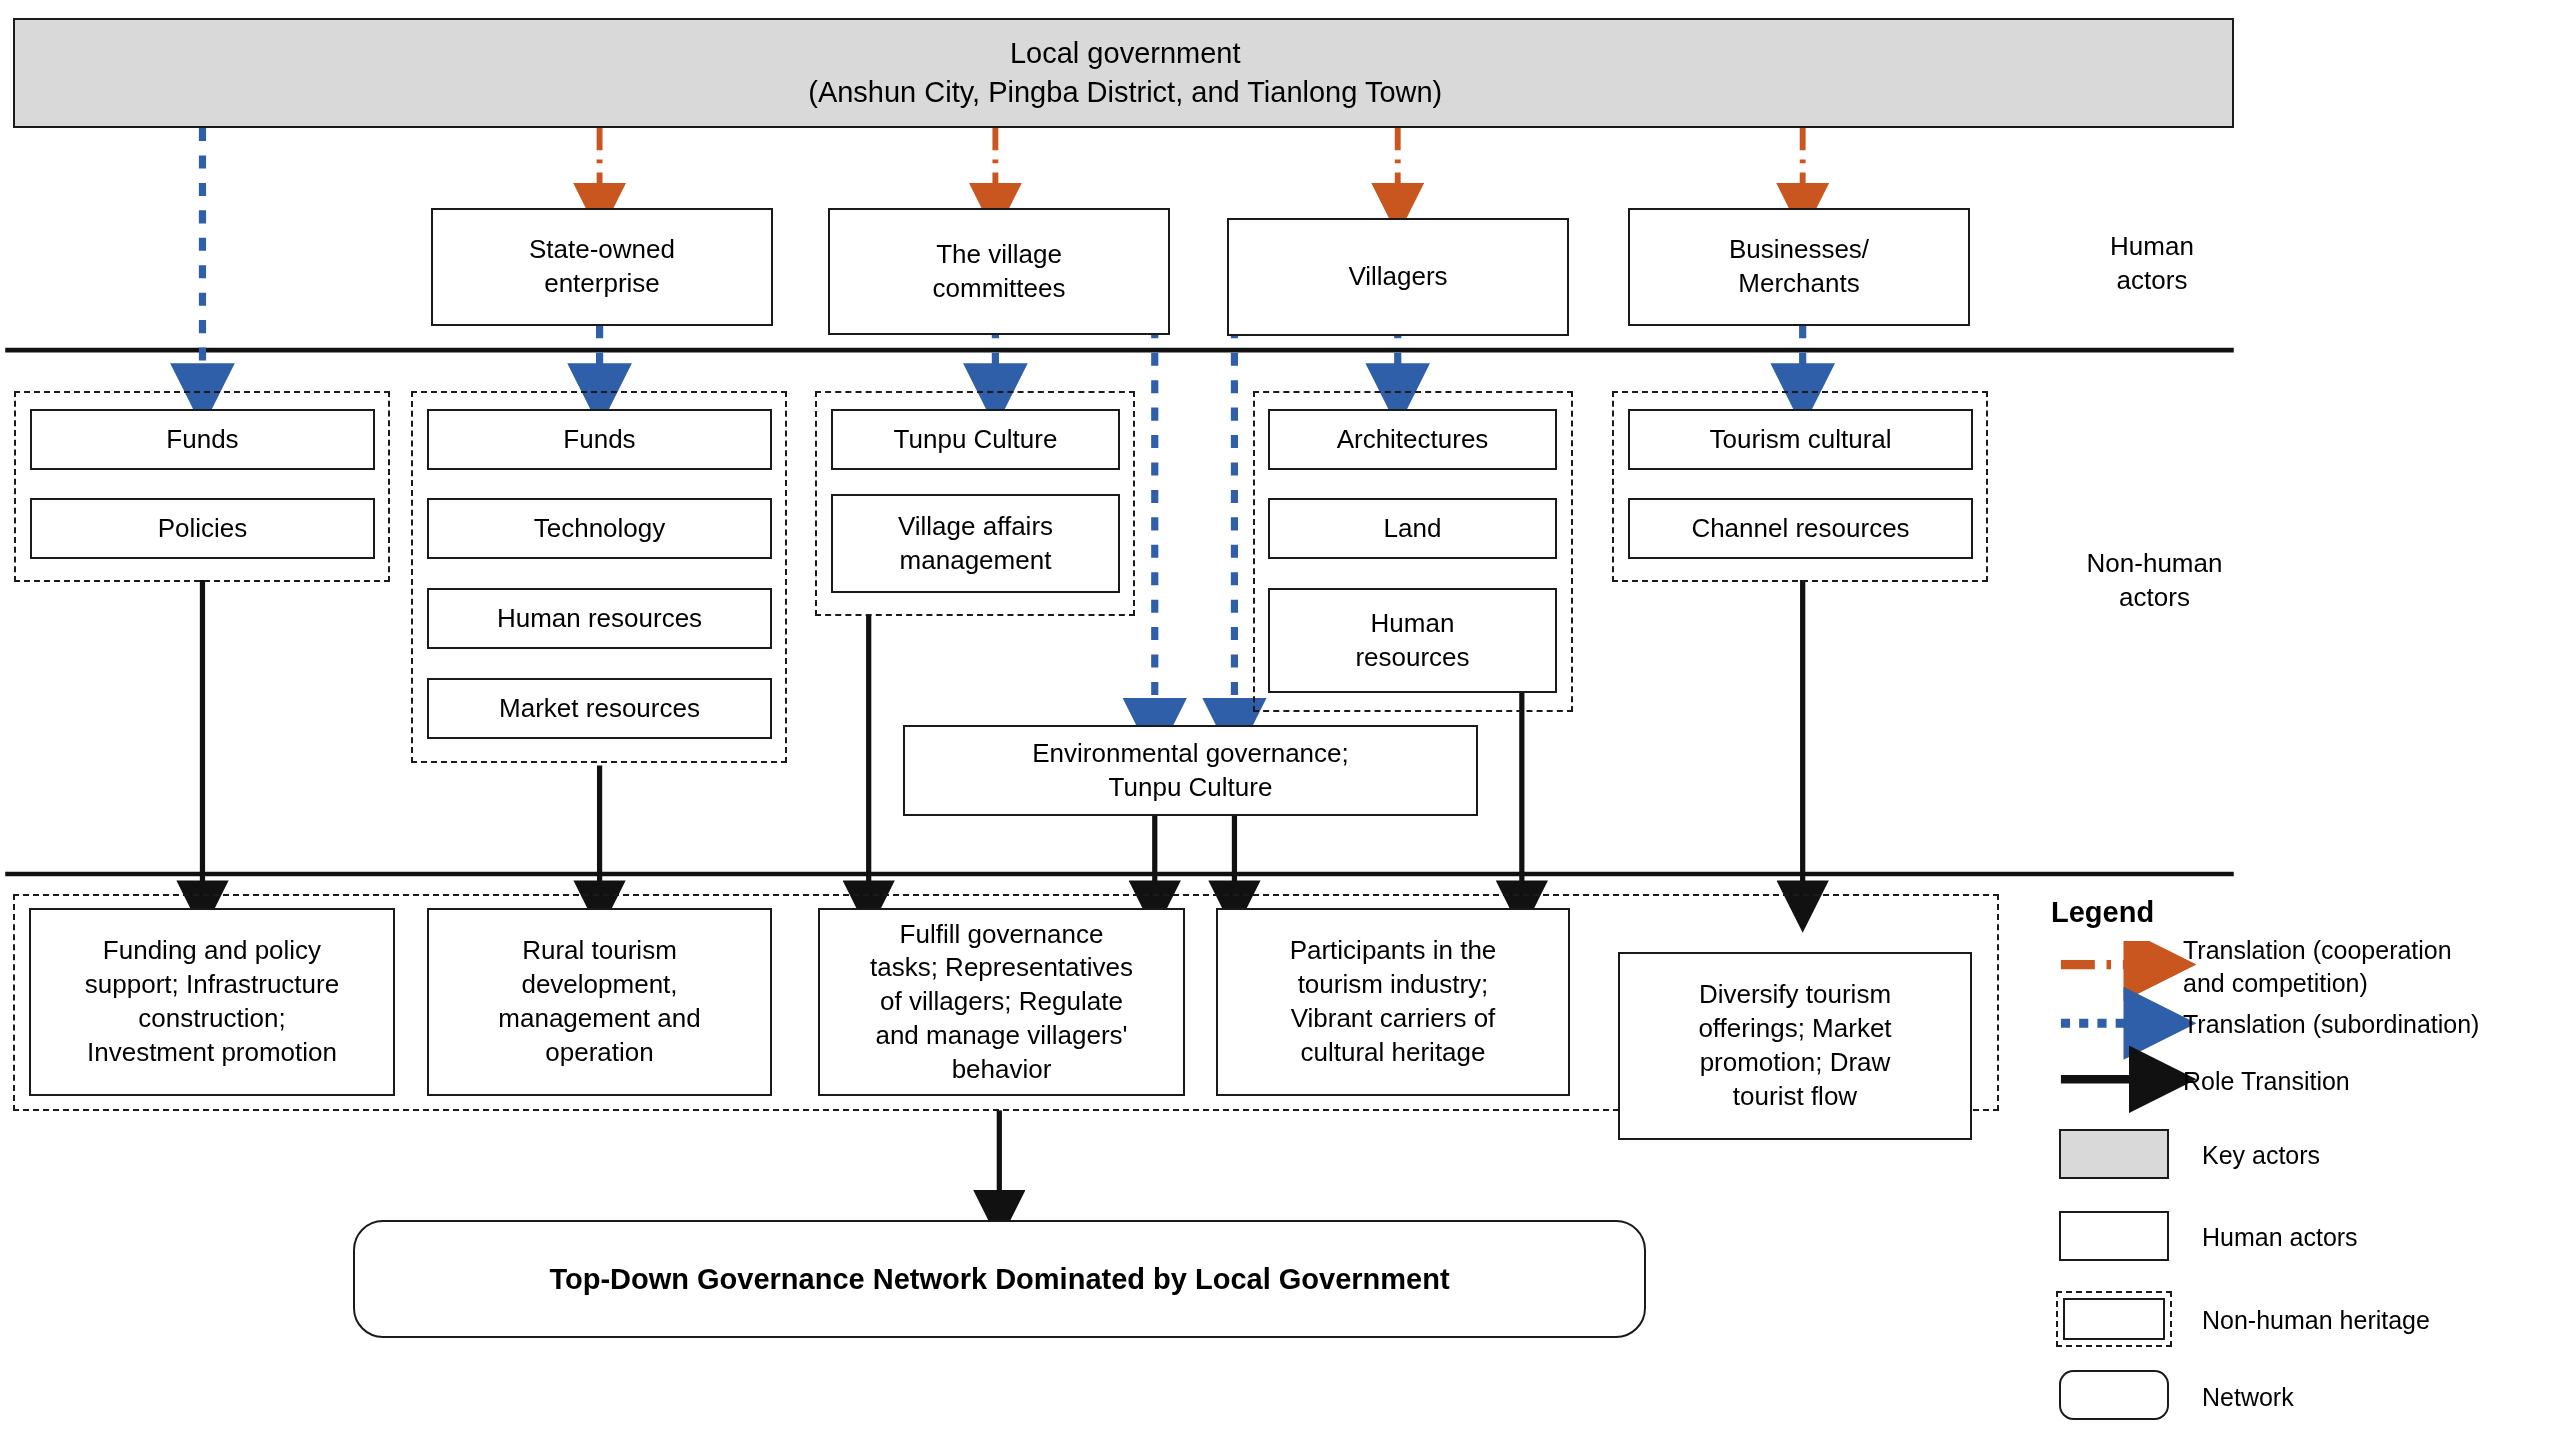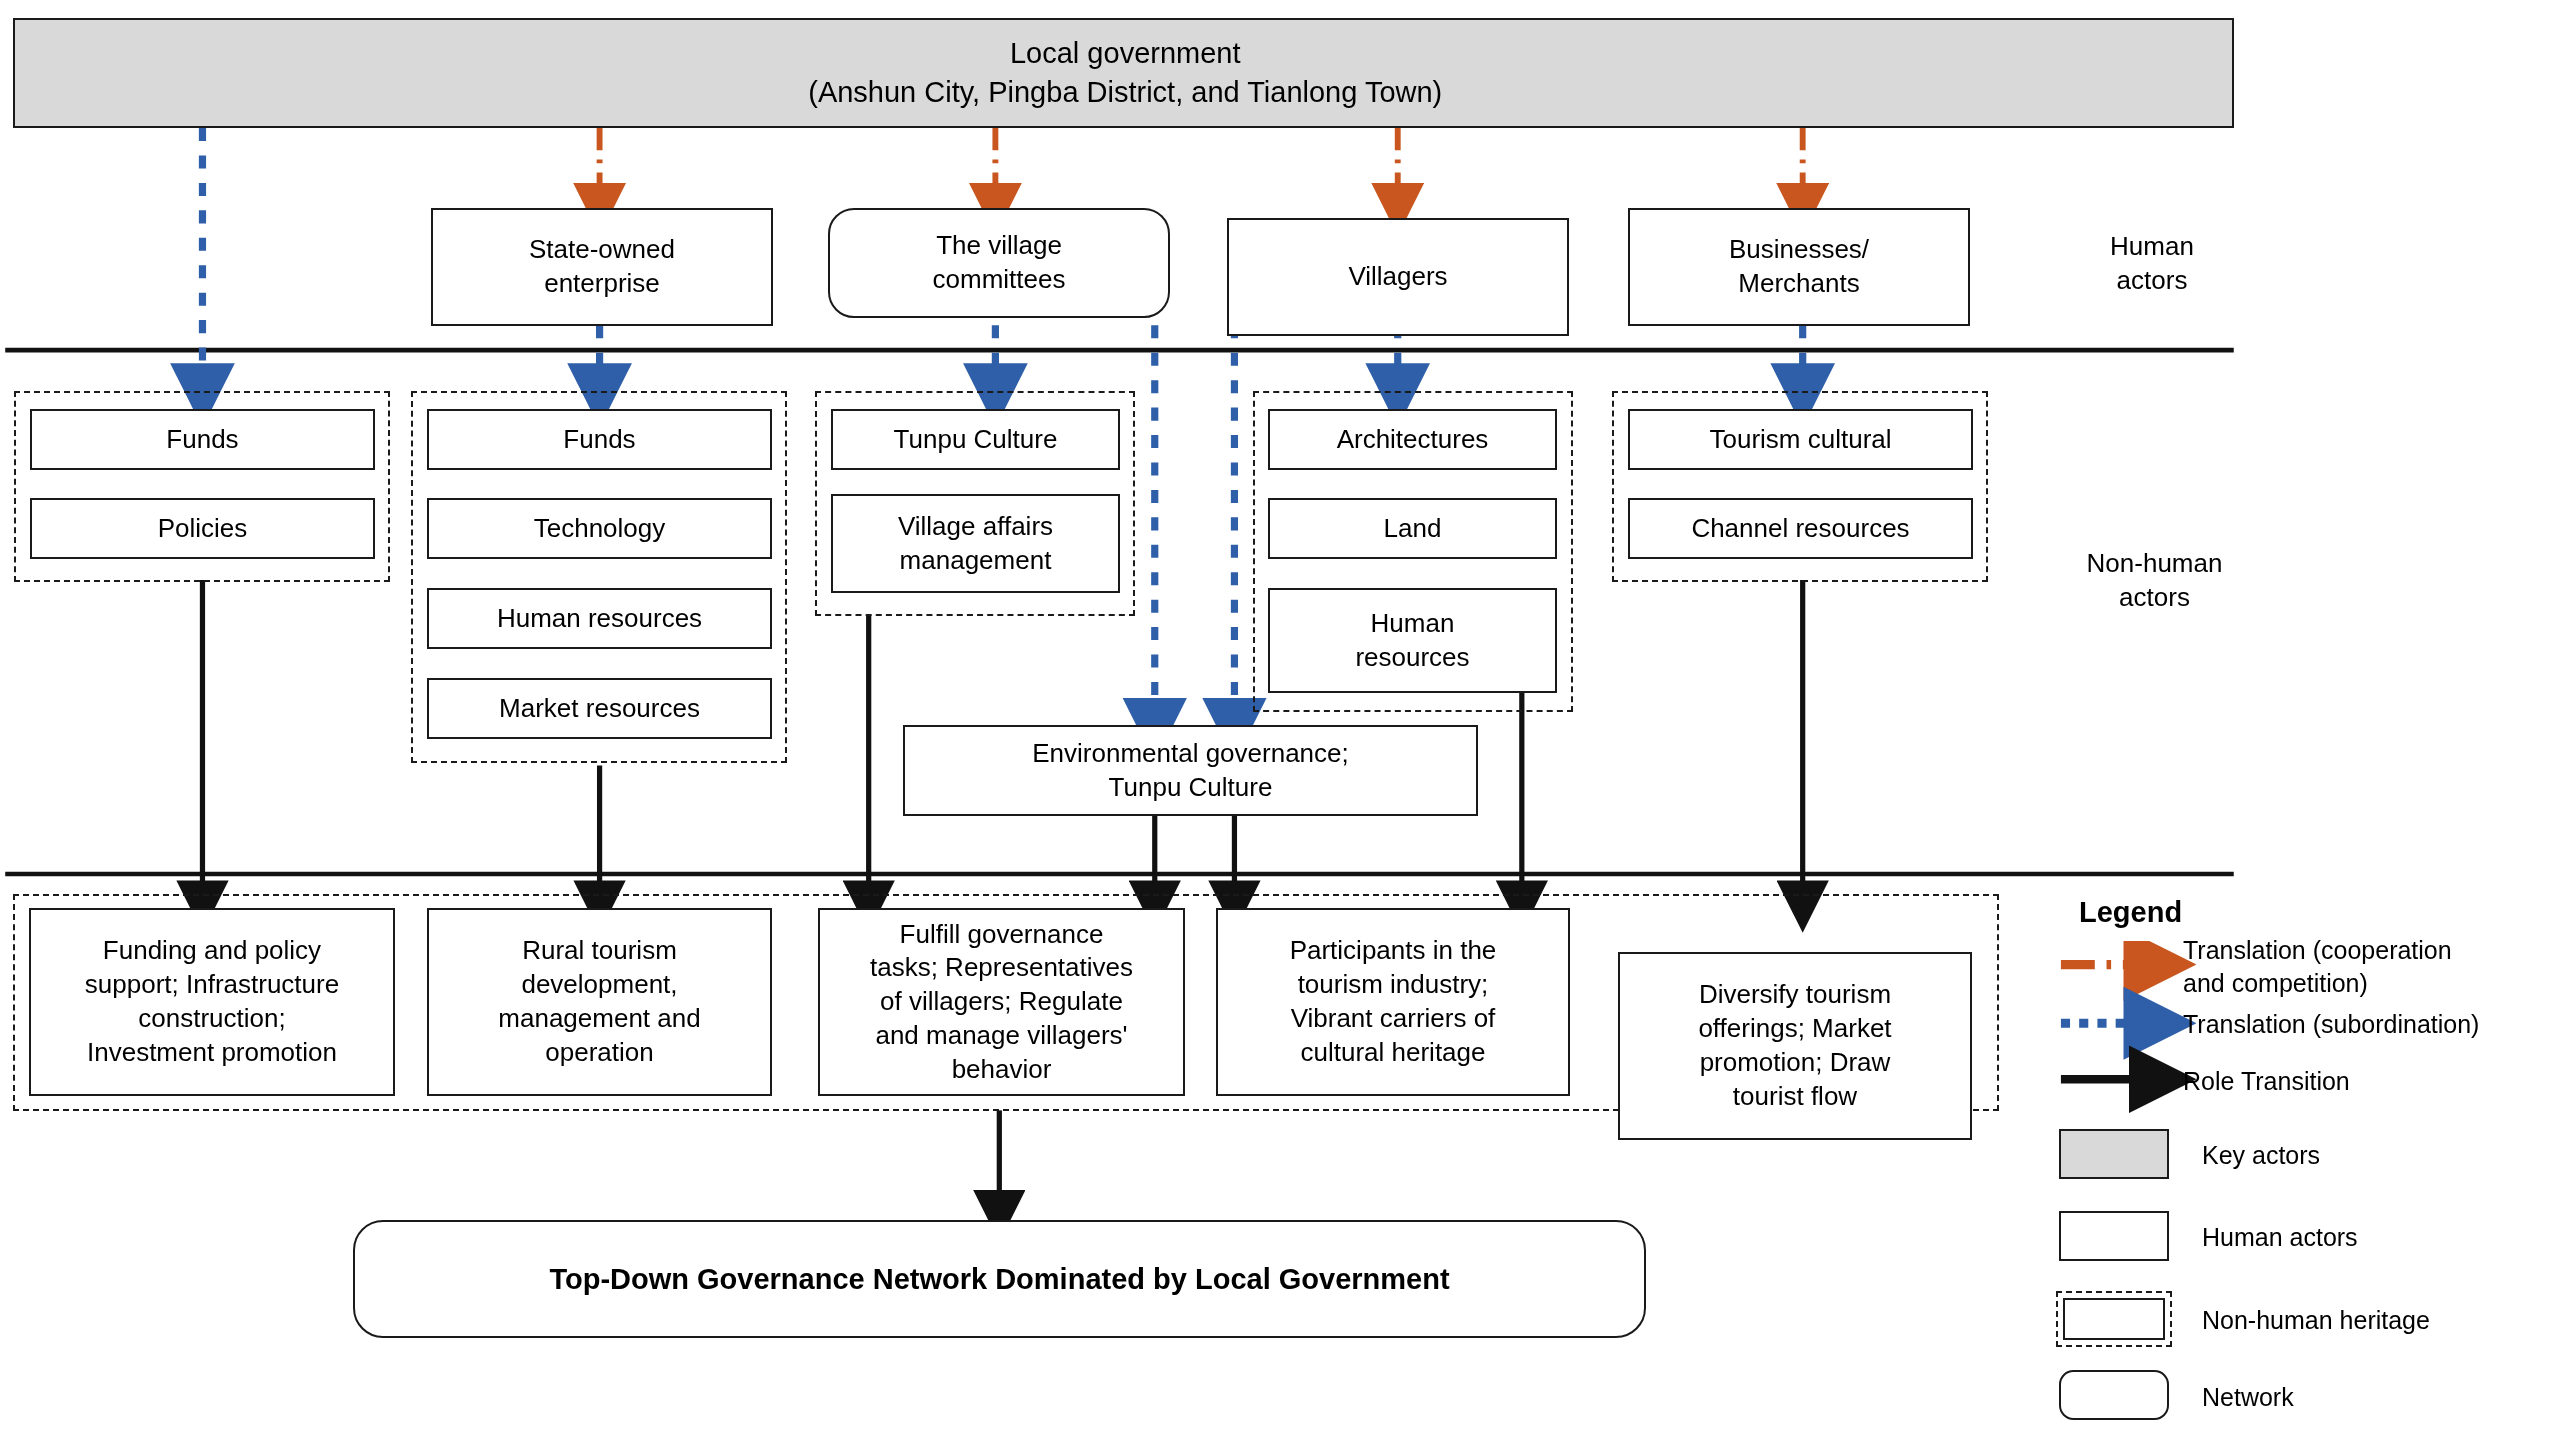--- a/index.html
+++ b/index.html
@@ -97,7 +97,7 @@
     <span style="white-space:pre-line">State-owned
 enterprise</span>
   </div>
-  <div class="box" style="left:828px;top:208px;width:342px;height:110px;border-radius:26px;">
+  <div class="box" style="left:828px;top:208px;width:342px;height:127px;">
     <span style="white-space:pre-line">The village
 committees</span>
   </div>

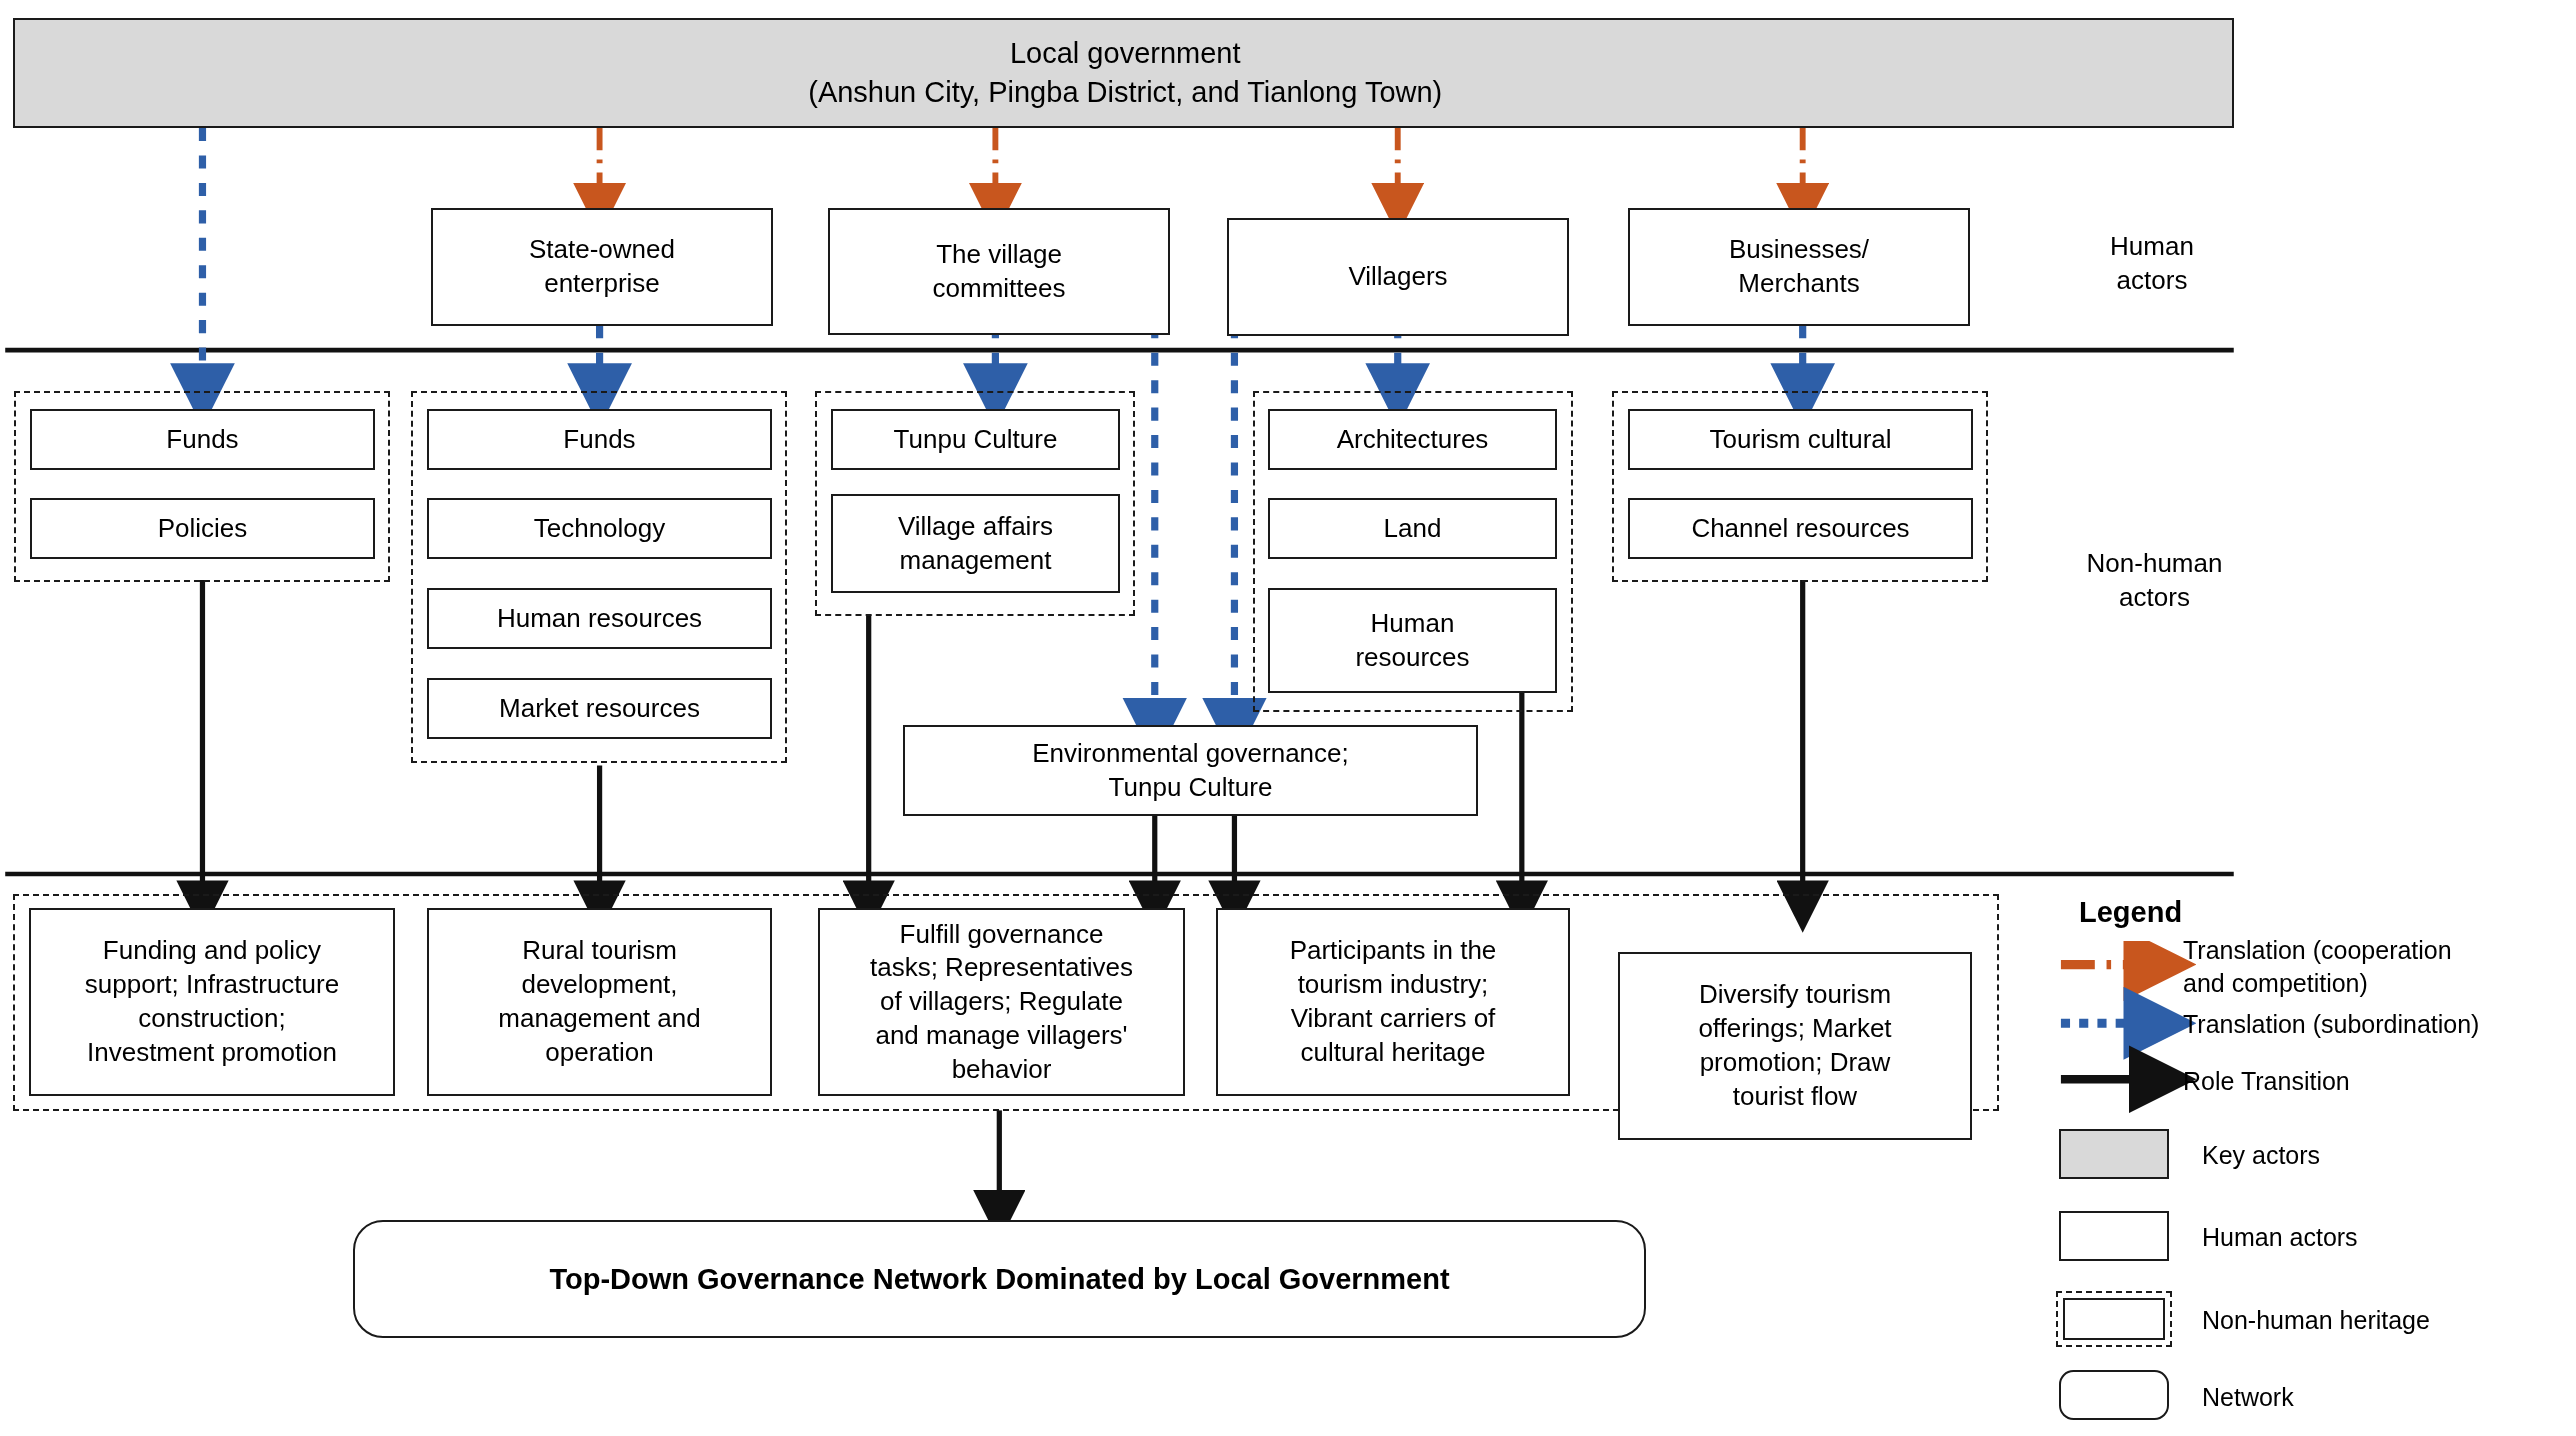--- a/index.html
+++ b/index.html
@@ -208,7 +208,7 @@
     <span>Top-Down Governance Network Dominated by Local Government</span>
   </div>
 
-  <div class="legend-title" style="left:2051px;top:896px;margin-left:28px;">Legend</div>
+  <div class="legend-title" style="left:2051px;top:896px;">Legend</div>
 
   <svg style="position:absolute;left:2057px;top:941px;width:176px;height:274px;" viewBox="0 0 270 420" width="176" height="274">
     <defs>

